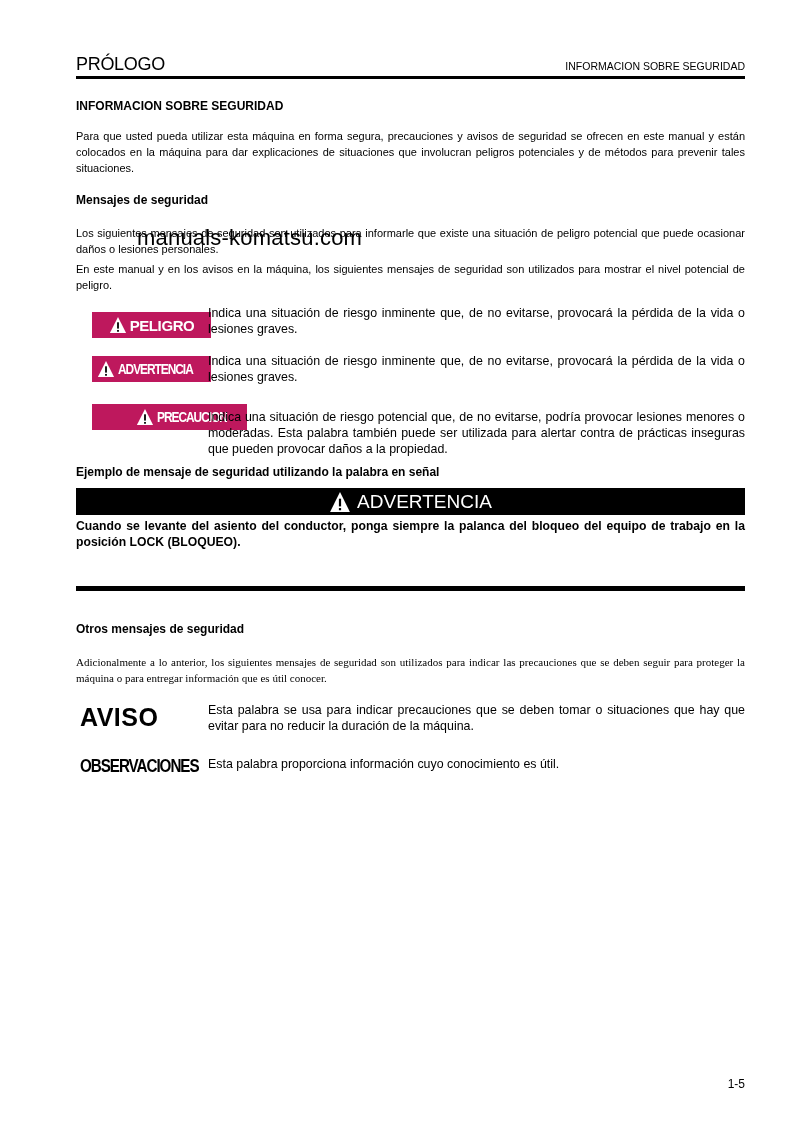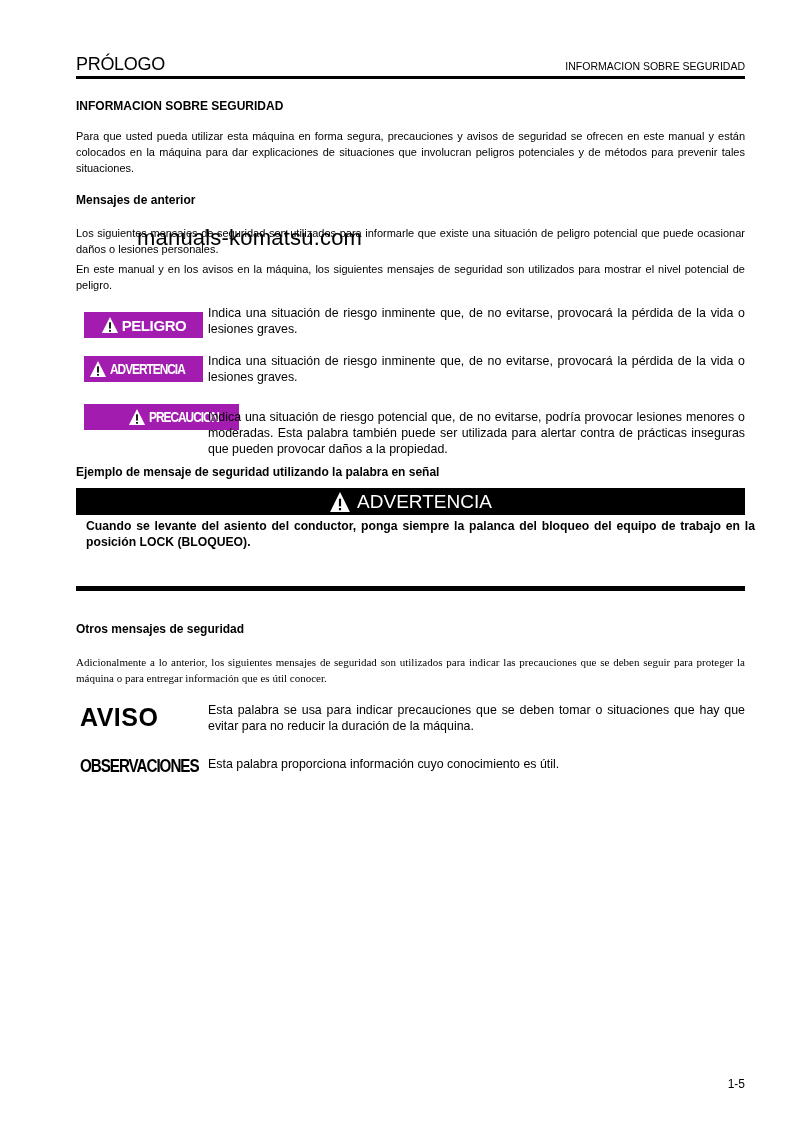--- a/index.html
+++ b/index.html
@@ -47,7 +47,7 @@
 
   <div class="abs p" style="top:128px;">Para que usted pueda utilizar esta máquina en forma segura, precauciones y avisos de seguridad se ofrecen en este manual y están colocados en la máquina para dar explicaciones de situaciones que involucran peligros potenciales y de métodos para prevenir tales situaciones.</div>
 
-  <div class="abs h-sub" style="top:193px;">Mensajes de anterior</div>
+  <div class="abs h-sub" style="top:193px;">Mensajes de seguridad</div>
 
   <div class="abs p" style="top:225px;">Los siguientes mensajes de seguridad son utilizados para informarle que existe una situación de peligro potencial que puede ocasionar daños o lesiones personales.</div>
   <div class="abs p" style="top:261px;">En este manual y en los avisos en la máquina, los siguientes mensajes de seguridad son utilizados para mostrar el nivel potencial de peligro.</div>

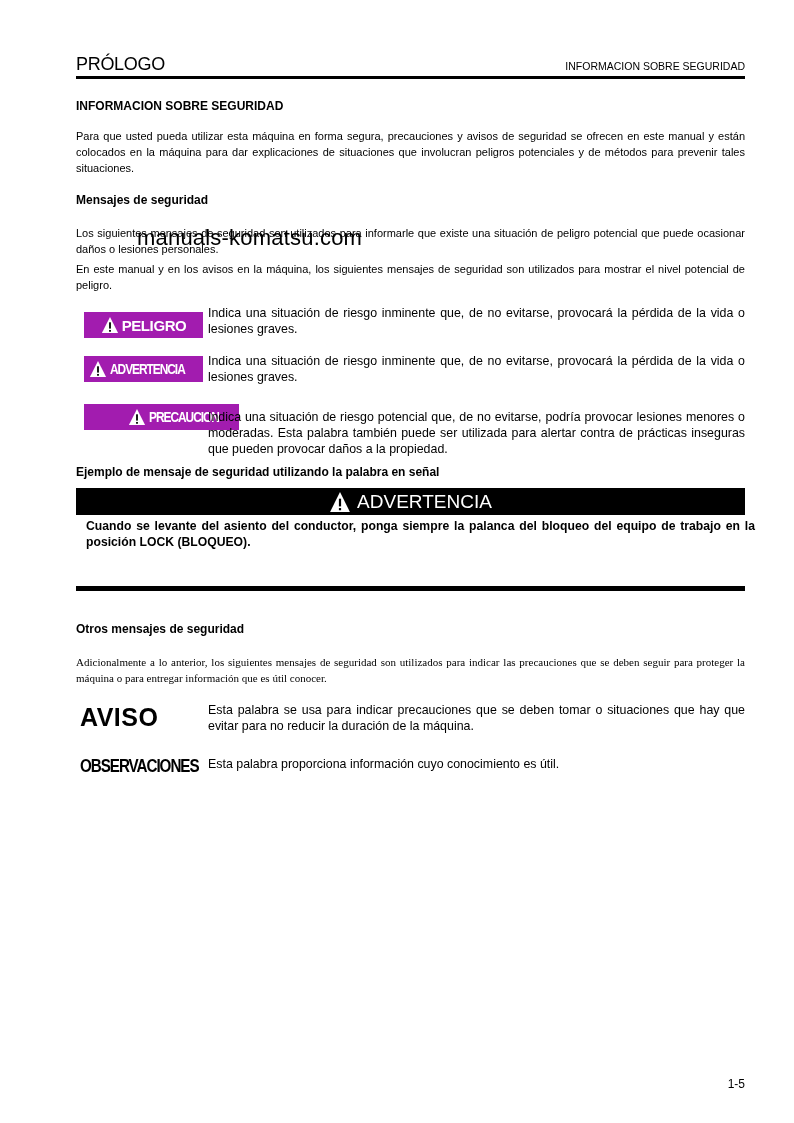--- a/index.html
+++ b/index.html
@@ -15,7 +15,7 @@
   .p { font-size:11px; line-height:16px; text-align:justify; }
   .watermark { position:absolute; left:137px; top:225px; font-size:22px; color:#000; letter-spacing:0.2px; }
   .sig-row { position:absolute; left:0; width:669px; }
-  .badge { position:absolute; left:8px; width:119px; height:26px; background:#a21caf; color:#fff;
+  .badge { position:absolute; left:16px; width:119px; height:26px; background:#be185d; color:#fff;
            display:flex; align-items:center; justify-content:center; font-weight:bold; }
   .badge .tri { width:18px; height:18px; margin-right:3px; }
   .badge-text { font-size:15px; letter-spacing:-0.4px; }

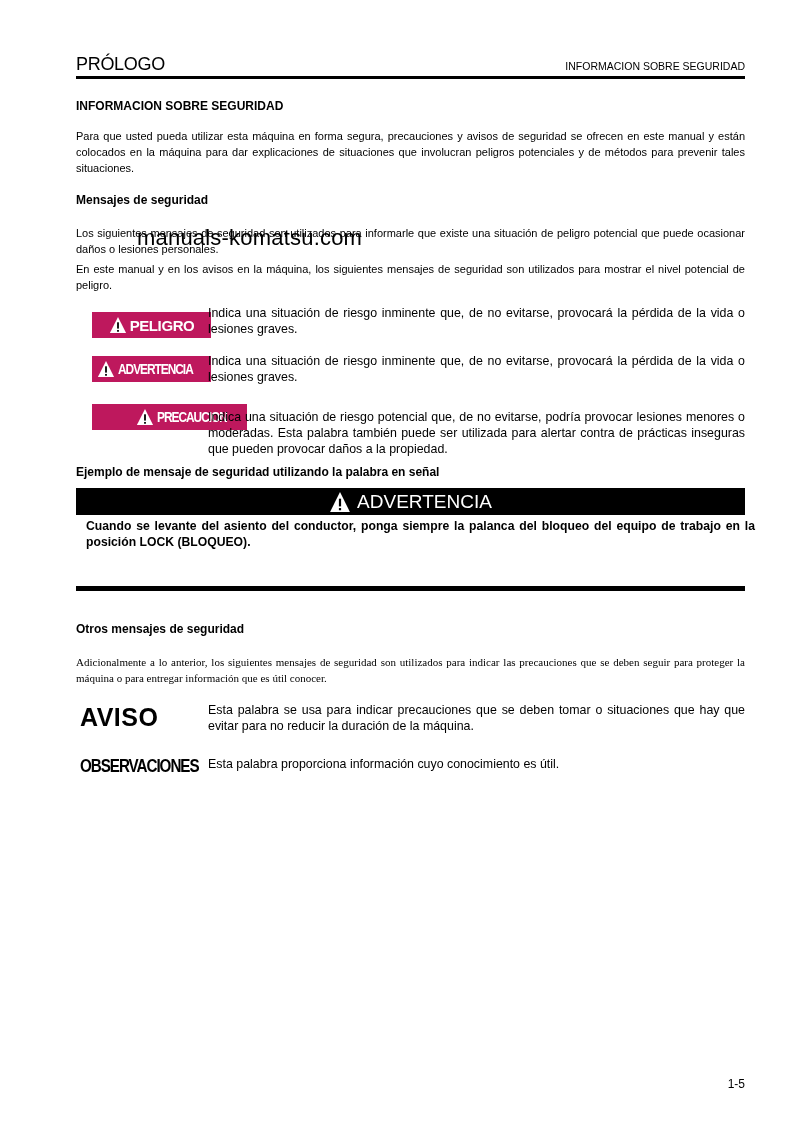--- a/index.html
+++ b/index.html
@@ -25,7 +25,7 @@
                  display:flex; align-items:center; justify-content:center; }
   .warnbox-bar .tri { width:22px; height:22px; margin-right:6px; }
   .warnbox-title { font-size:19px; }
-  .warnbox-body { position:absolute; left:10px; top:518px; width:669px; font-size:12.2px; line-height:16px;
+  .warnbox-body { position:absolute; left:0; top:518px; width:669px; font-size:12.2px; line-height:16px;
                   font-weight:bold; text-align:justify; }
   .warnbox-rule { position:absolute; left:0; top:586px; width:669px; height:5px; background:#000; }
   .aviso-label { position:absolute; left:4px; top:703px; font-size:25px; font-weight:bold; letter-spacing:0.5px;text-align:right; }

